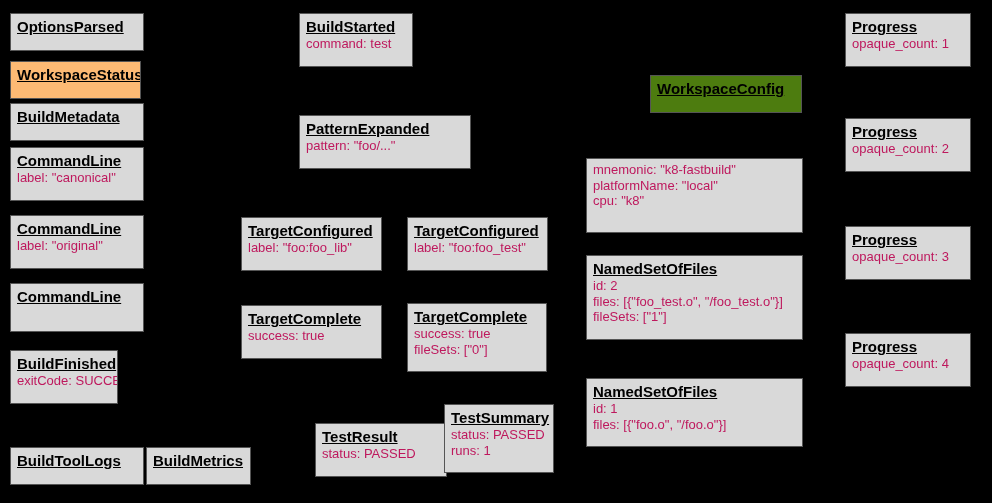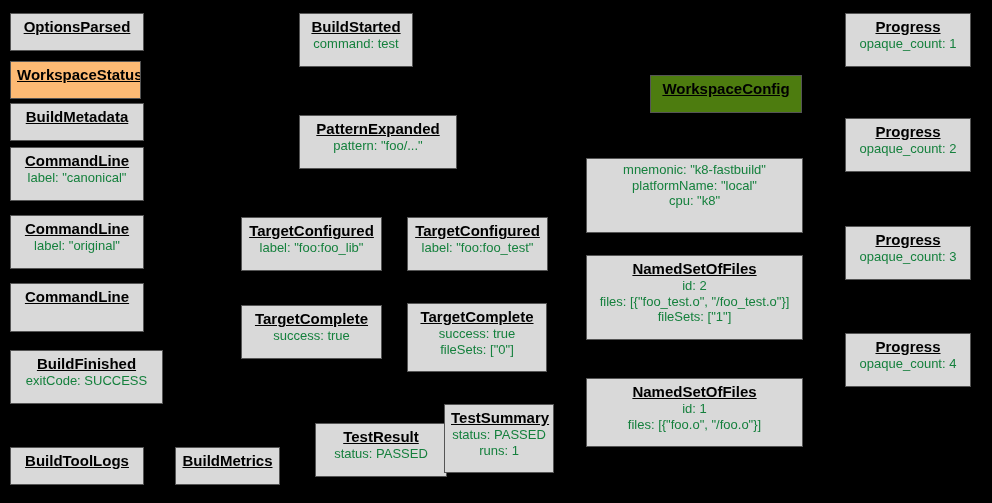--- a/index.html
+++ b/index.html
@@ -22,7 +22,6 @@
     padding: 3px 6px 14px 6px;
     color: #000000;
     overflow: hidden;
-    text-align: center;
   }
   .event-title {
     font-size: 15px;

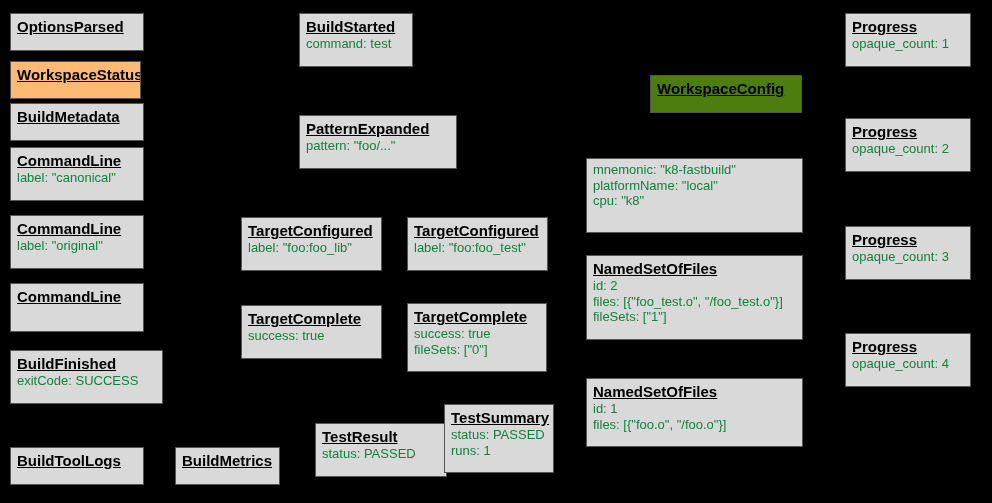--- a/index.html
+++ b/index.html
@@ -37,7 +37,7 @@
   .event-line {
     font-size: 13px;
     line-height: 15.5px;
-    color: #15803d;
+    color: #be185d;
     white-space: nowrap;
   }
 </style>

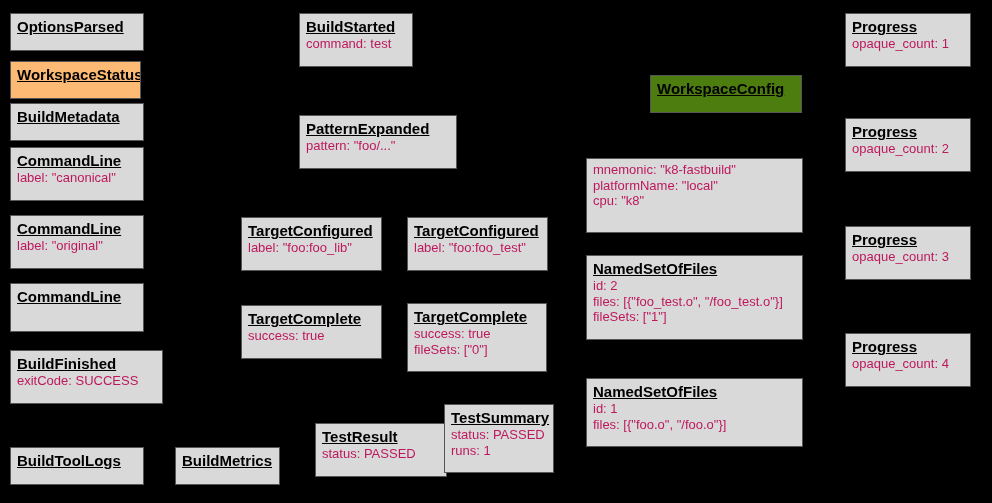--- a/index.html
+++ b/index.html
@@ -99,7 +99,7 @@
       </div>
       <div class="event-line">command: test</div>
     </div>
-    <div class="event-box" style="left: 299px; top: 115px; width: 158px; min-height: 48px; background: rgb(217, 217, 217); border-color: rgb(85, 85, 85); color: rgb(0, 0, 0);">
+    <div class="event-box" style="left: 299px; top: 115px; width: 172px; min-height: 48px; background: rgb(217, 217, 217); border-color: rgb(85, 85, 85); color: rgb(0, 0, 0);">
       <div class="event-title">
         <span class="title-line">PatternExpanded</span>
       </div>

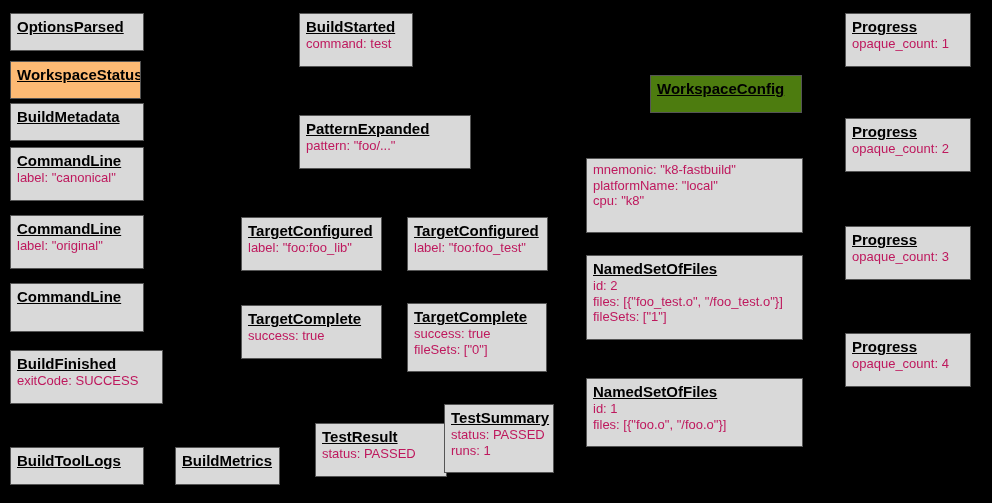--- a/index.html
+++ b/index.html
@@ -77,7 +77,7 @@
         <span class="title-line">CommandLine</span>
       </div>
     </div>
-    <div class="event-box" style="left: 10px; top: 350px; width: 153px; min-height: 51px; background: rgb(217, 217, 217); border-color: rgb(85, 85, 85); color: rgb(0, 0, 0);">
+    <div class="event-box" style="left: 10px; top: 350px; width: 108px; min-height: 51px; background: rgb(217, 217, 217); border-color: rgb(85, 85, 85); color: rgb(0, 0, 0);">
       <div class="event-title">
         <span class="title-line">BuildFinished</span>
       </div>

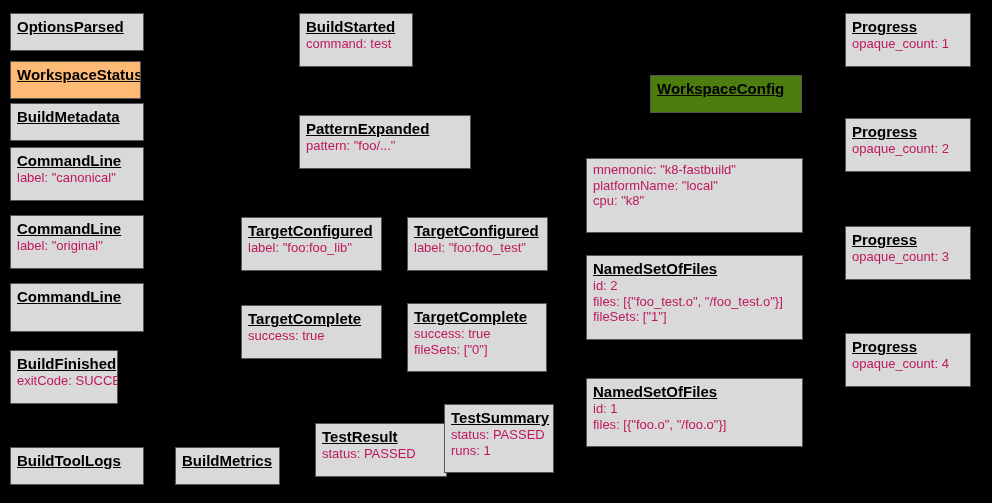--- a/index.html
+++ b/index.html
@@ -88,7 +88,7 @@
         <span class="title-line">BuildToolLogs</span>
       </div>
     </div>
-    <div class="event-box" style="left: 175px; top: 447px; width: 105px; min-height: 30px; background: rgb(217, 217, 217); border-color: rgb(85, 85, 85); color: rgb(0, 0, 0);">
+    <div class="event-box" style="left: 146px; top: 447px; width: 105px; min-height: 30px; background: rgb(217, 217, 217); border-color: rgb(85, 85, 85); color: rgb(0, 0, 0);">
       <div class="event-title">
         <span class="title-line">BuildMetrics</span>
       </div>

